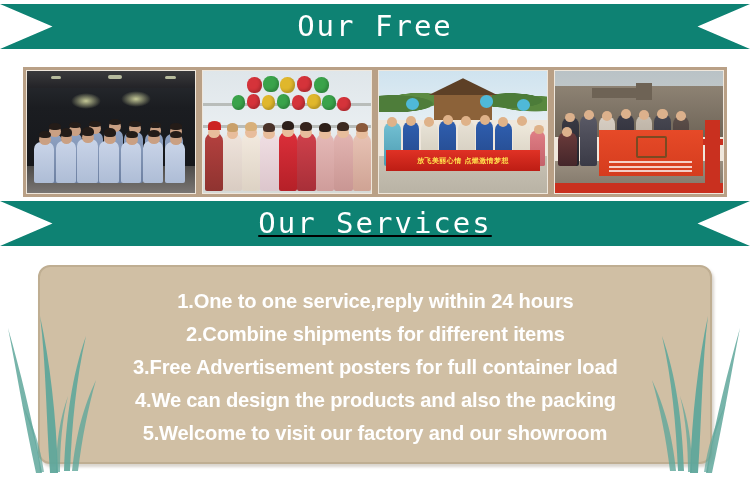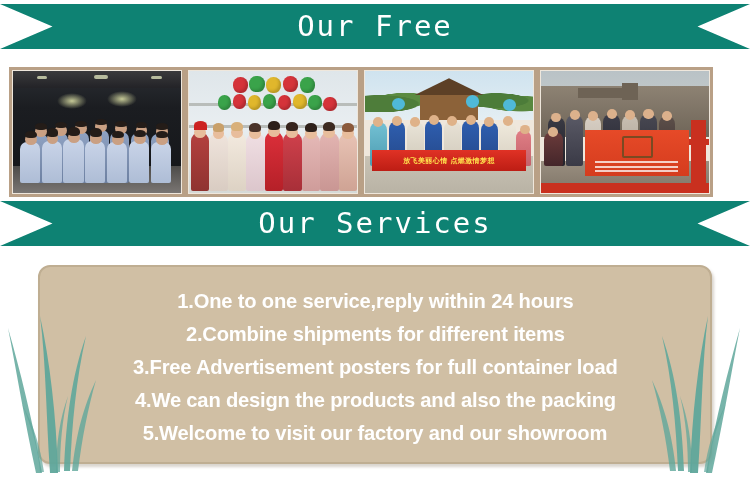--- a/index.html
+++ b/index.html
@@ -59,7 +59,7 @@
     width: 750px;
     height: 132px;
     display: flex;
-    justify-content: flex-start;
+    justify-content: center;
     padding: 8px 9px;
     box-sizing: border-box;
   }

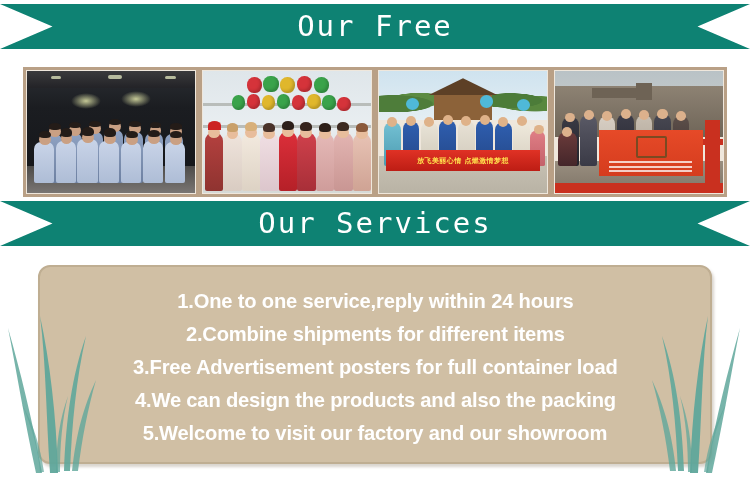--- a/index.html
+++ b/index.html
@@ -49,7 +49,7 @@
   }
 
   #banner-team { top: 4px; height: 45px; }
-  #banner-services { top: 201px; height: 45px; }
+  #banner-services { top: 201px; height: 45px; text-decoration: underline; }
 
   
   .photo-strip {

